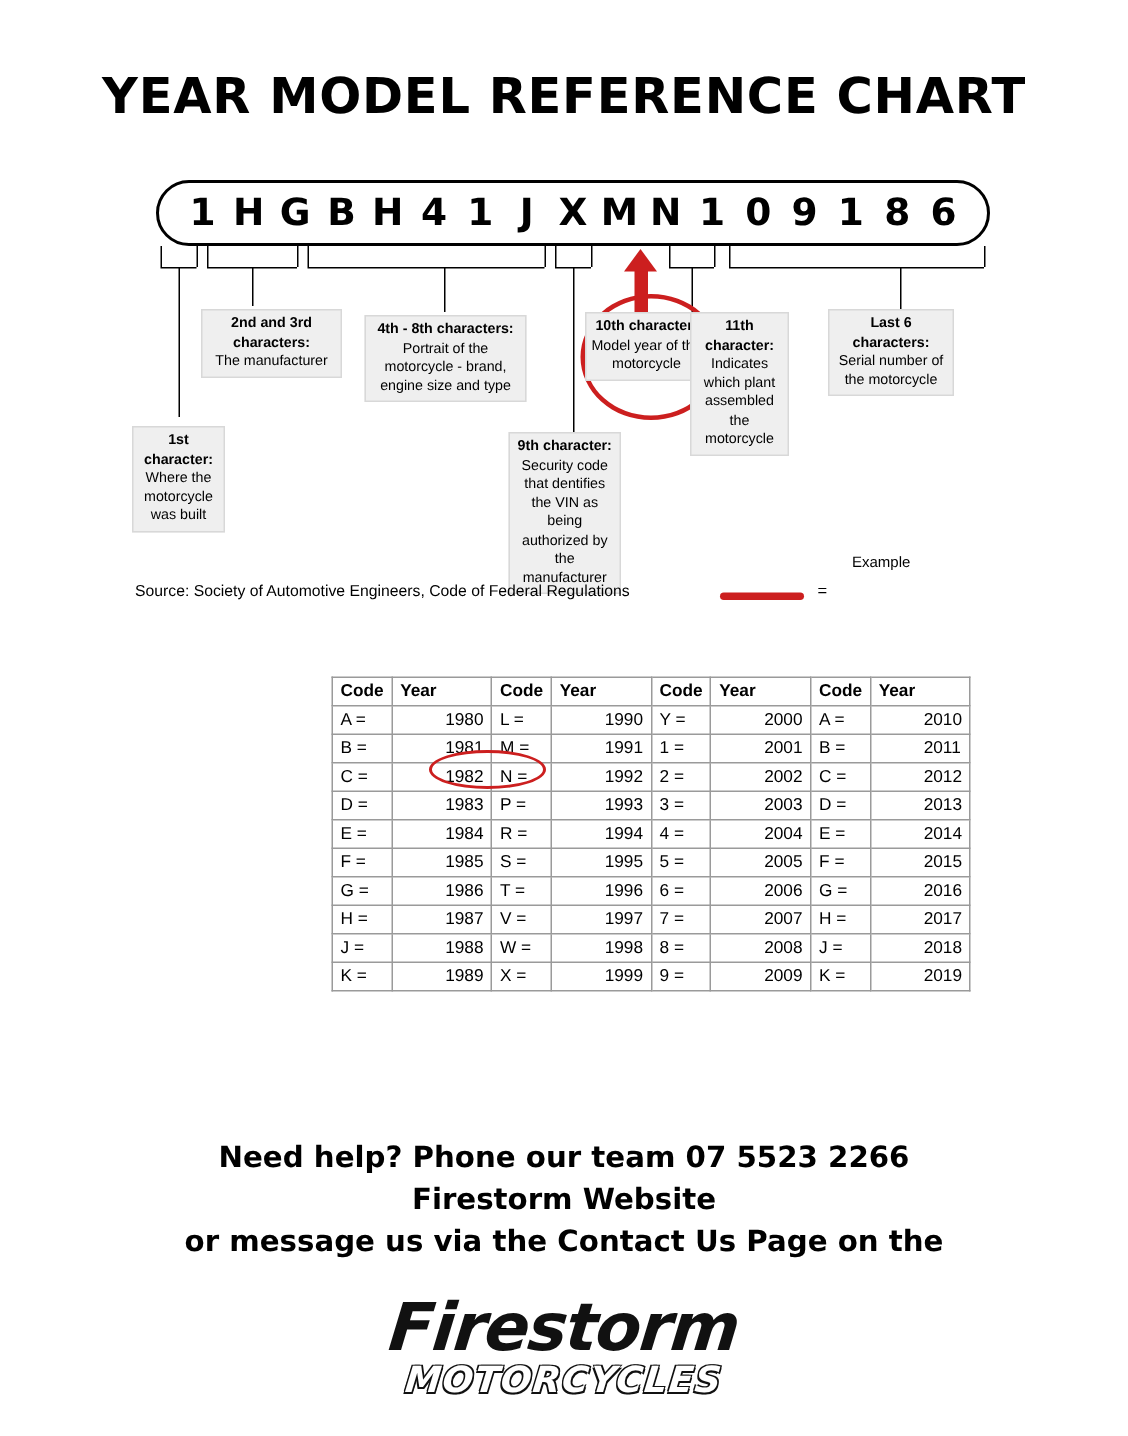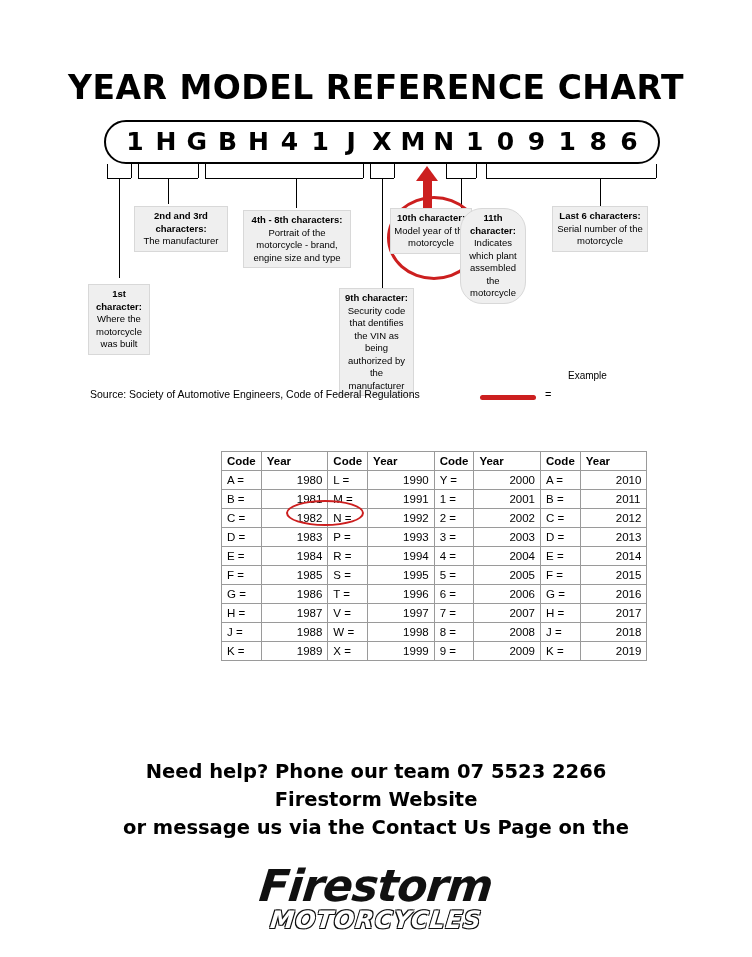--- a/index.html
+++ b/index.html
@@ -32,7 +32,6 @@
     font-weight: bold;
     letter-spacing: 0.5px;
     font-family: "DejaVu Sans", sans-serif;
-    margin-top: 24px;
   }
 
   

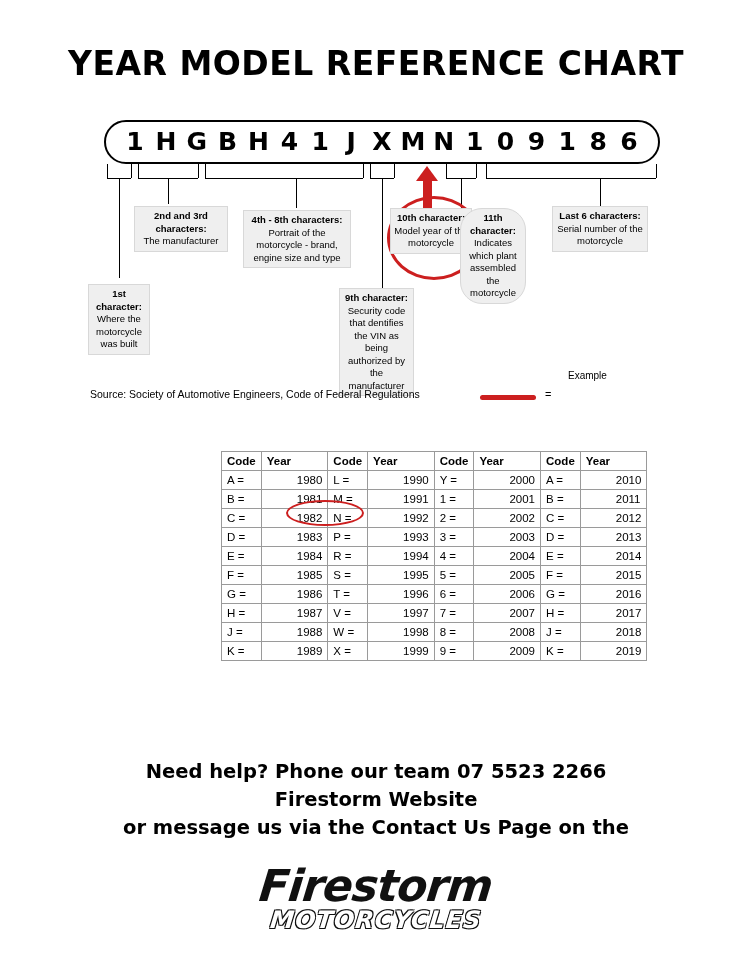--- a/index.html
+++ b/index.html
@@ -320,7 +320,7 @@
     <div>Model year of the motorcycle</div>
   </div>
 
-  <div class="callout" style="left:460px; top:208px; width:66px;border-radius:22px;">
+  <div class="callout" style="left:460px; top:208px; width:66px;">
     <b>11th character:</b>
     <div>Indicates which plant assembled the motorcycle</div>
   </div>

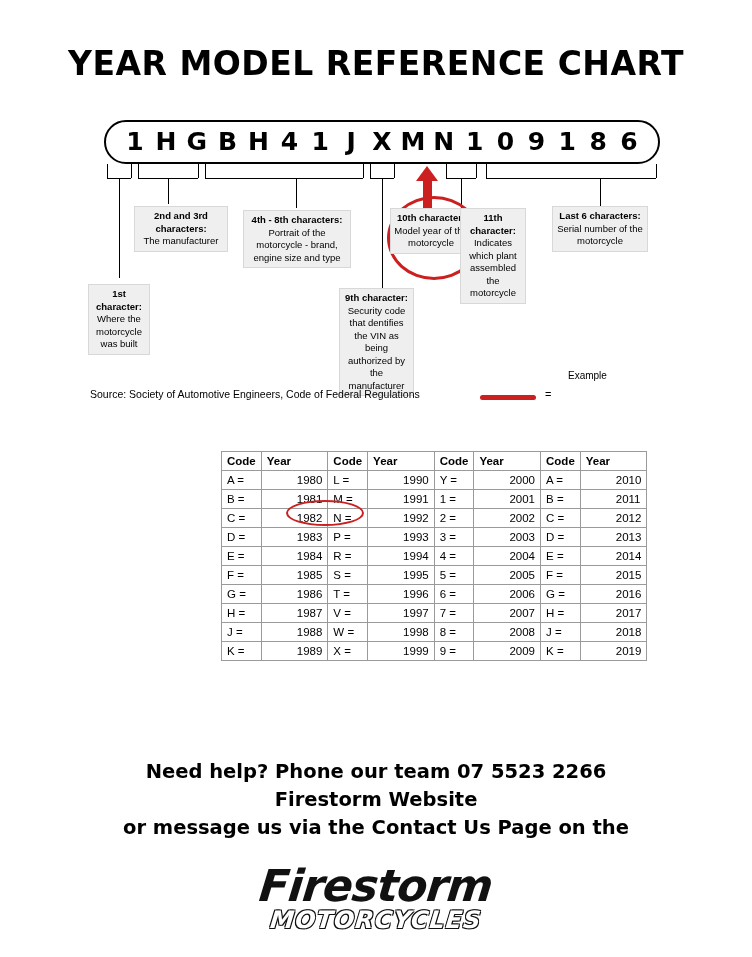--- a/index.html
+++ b/index.html
@@ -325,7 +325,7 @@
     <div>Indicates which plant assembled the motorcycle</div>
   </div>
 
-  <div class="callout" style="left:552px; top:206px; width:96px;">
+  <div class="callout" style="left:552px; top:206px; width:84px;">
     <b>Last 6 characters:</b>
     <div>Serial number of the motorcycle</div>
   </div>

